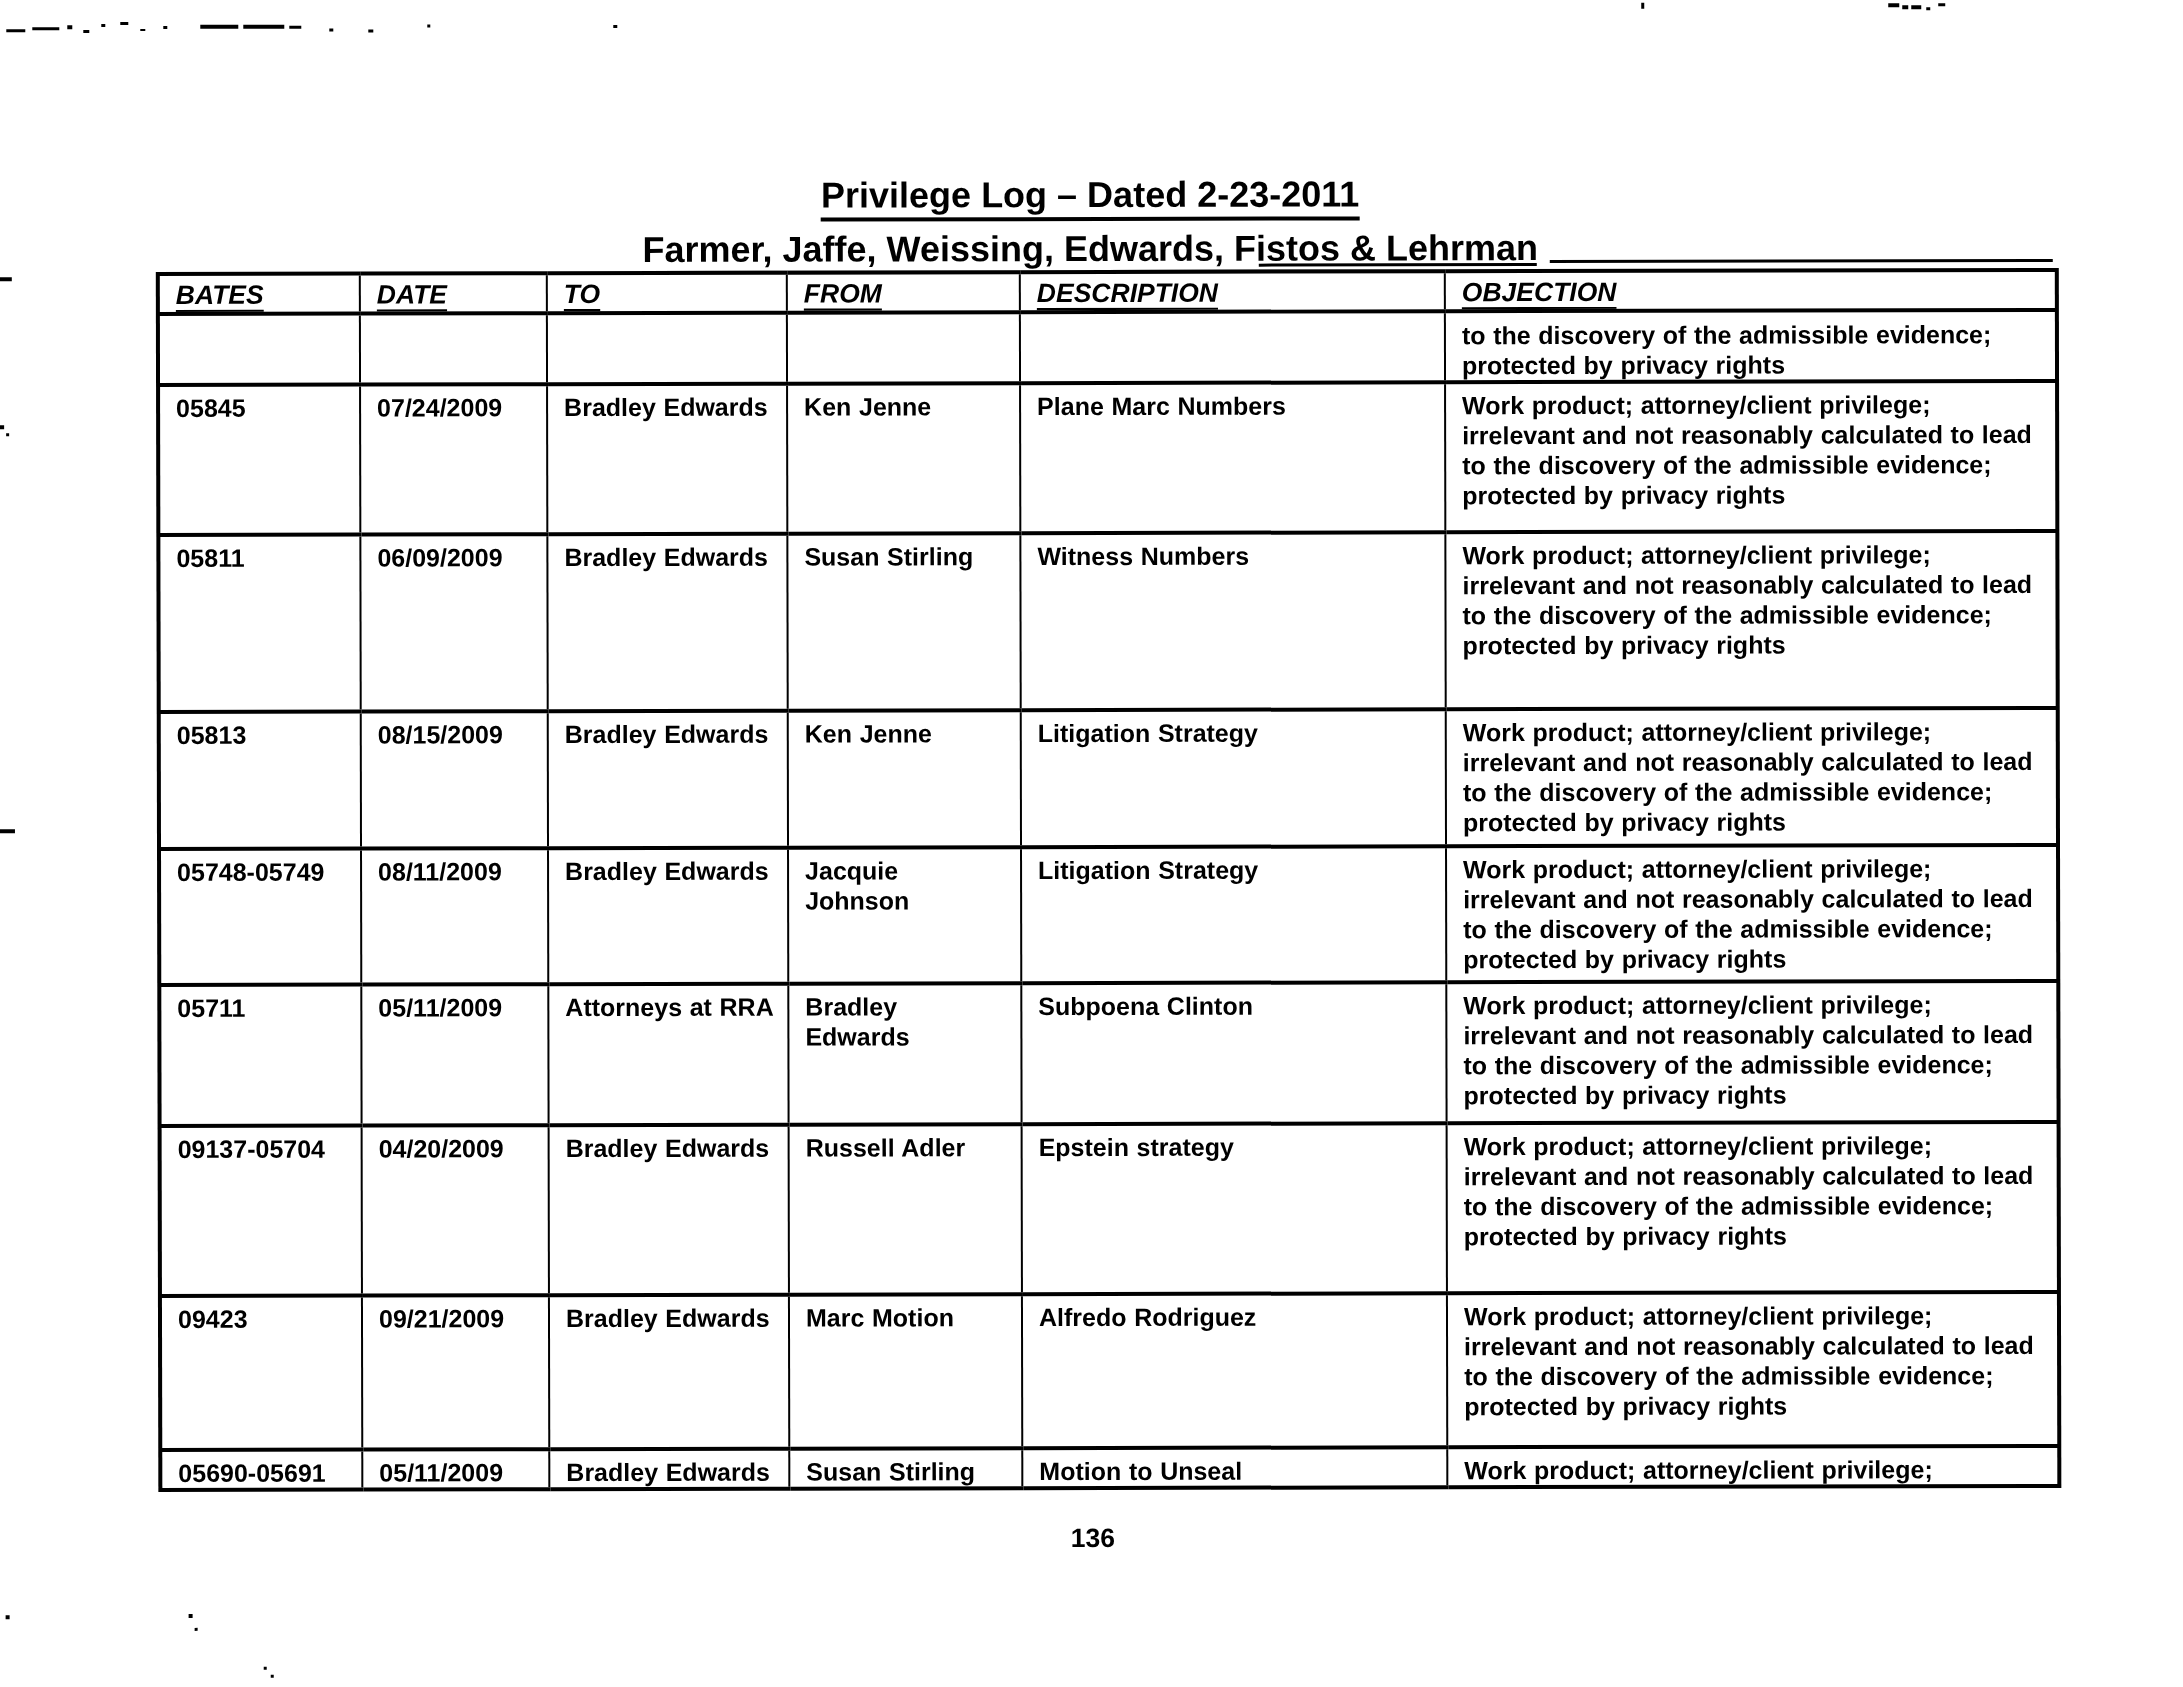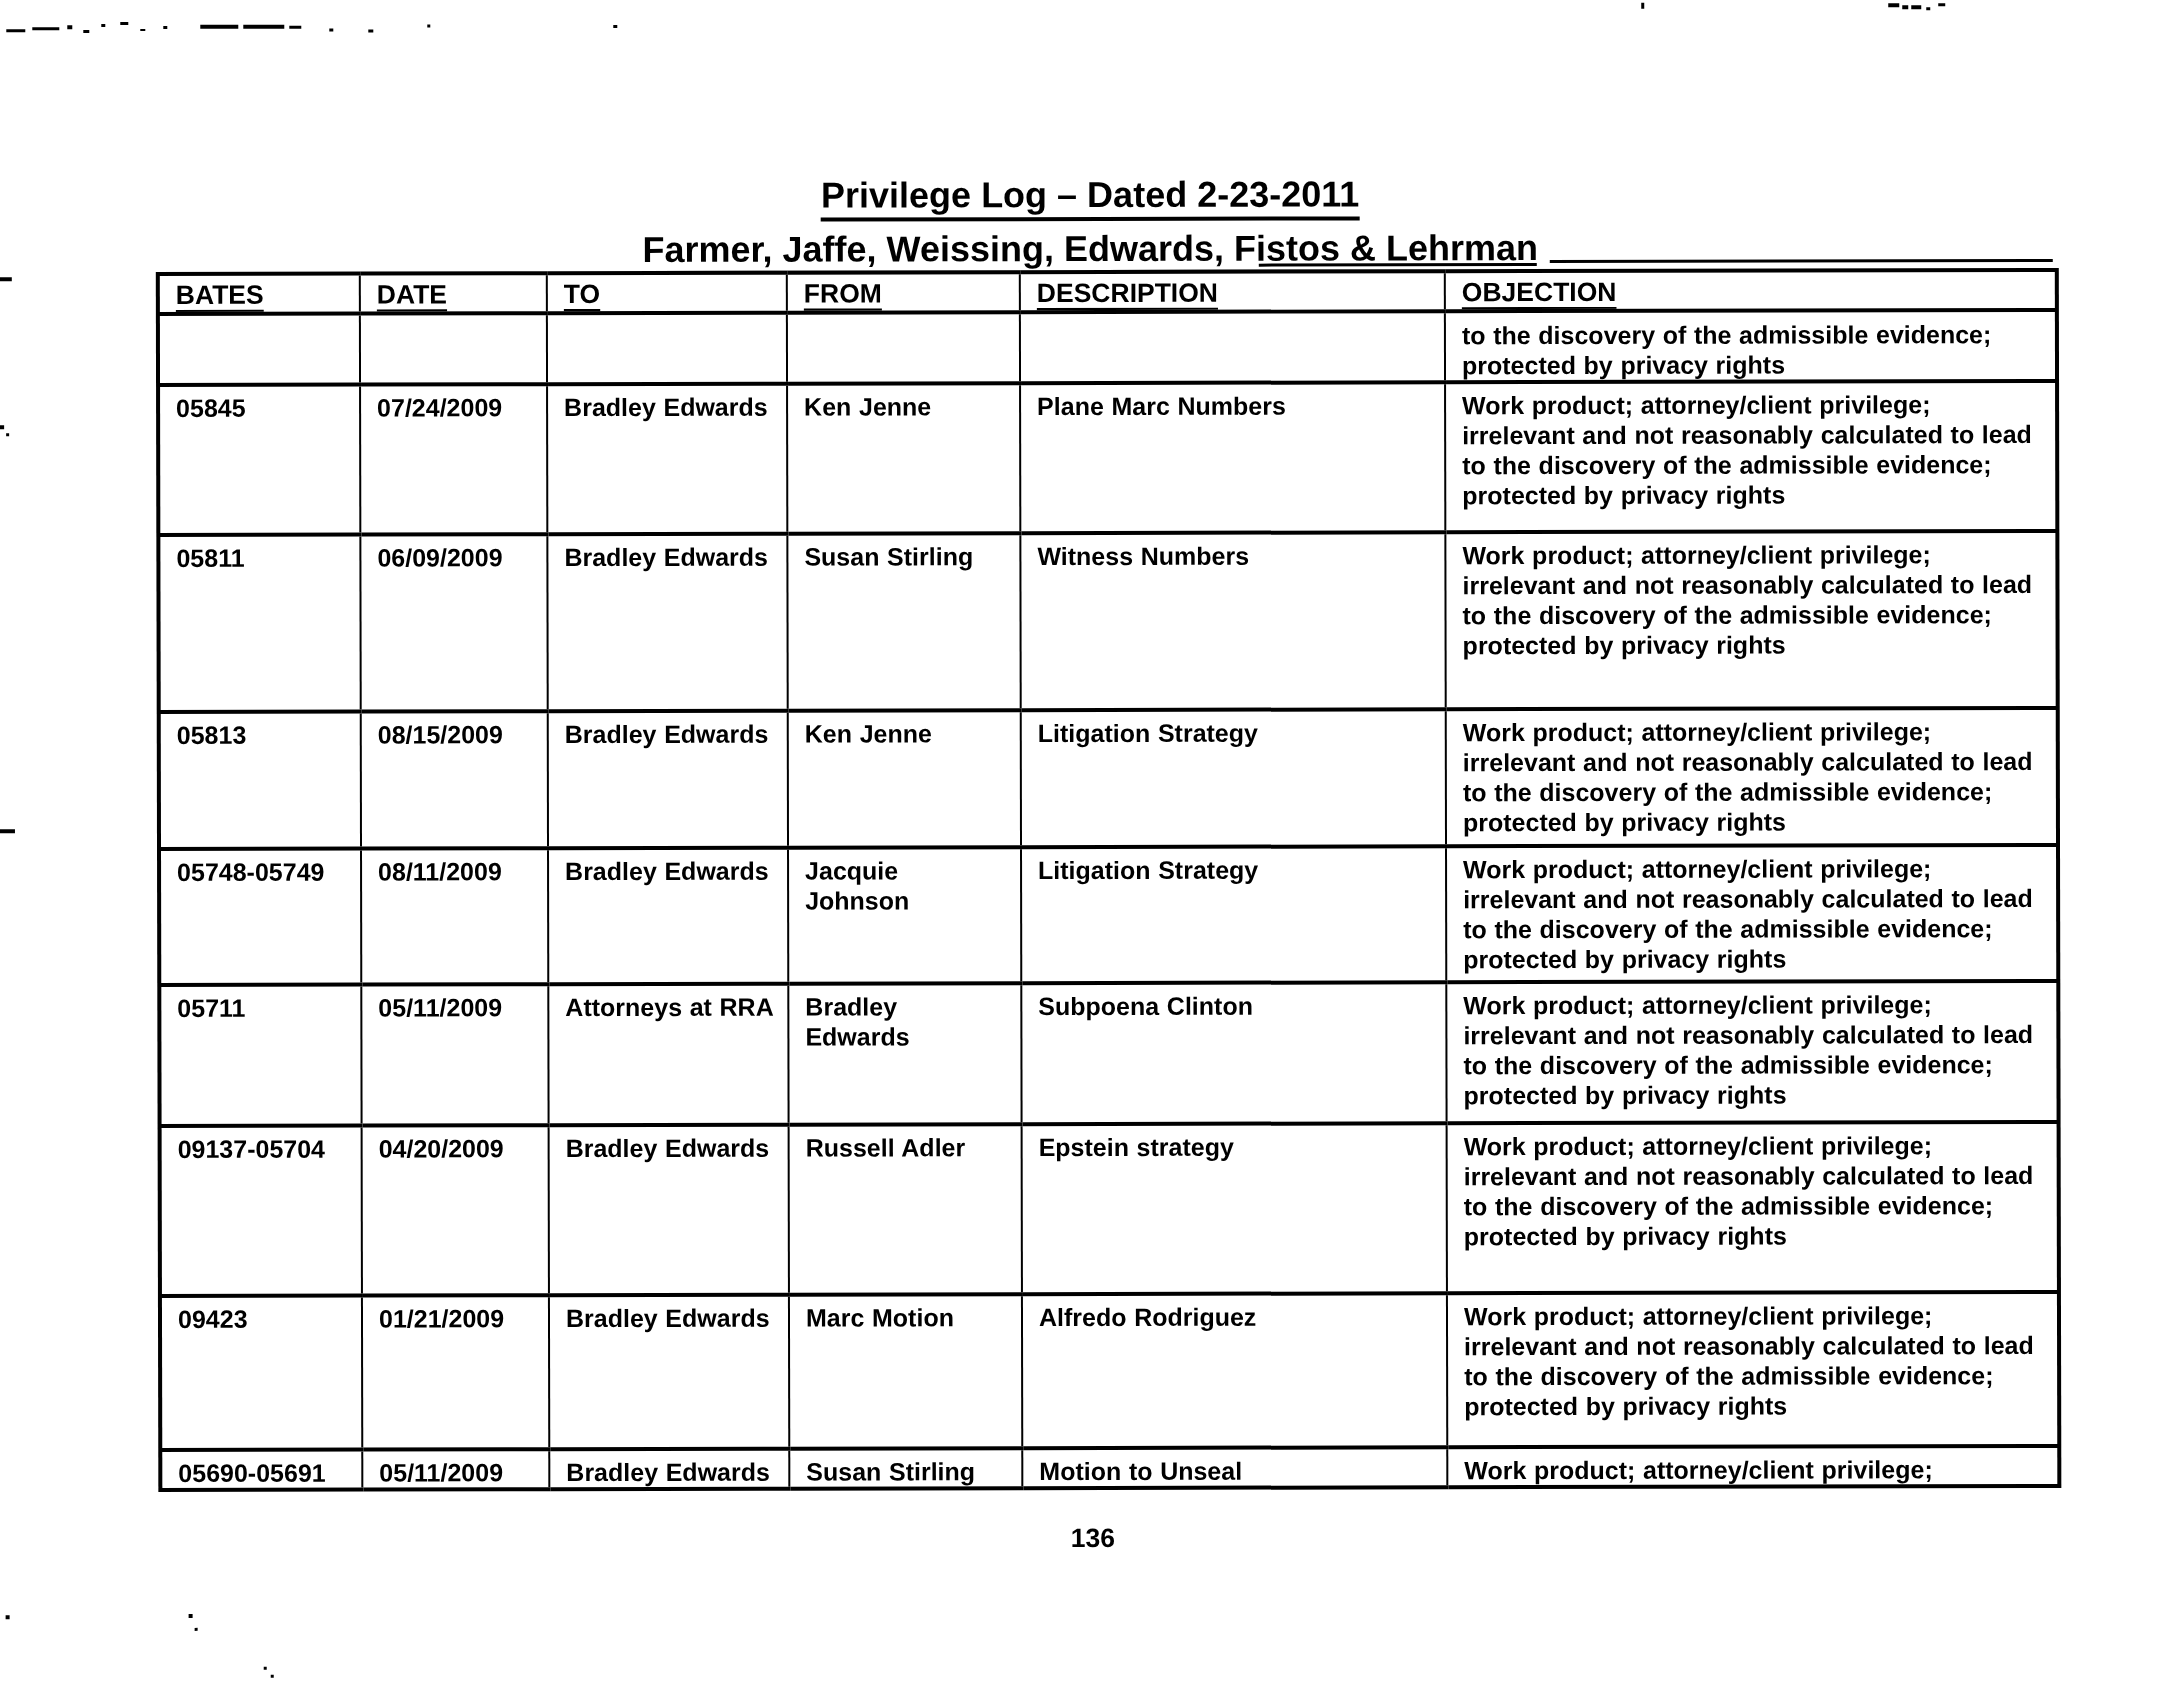--- a/index.html
+++ b/index.html
@@ -56,6 +56,7 @@
     text-decoration: underline;
     text-decoration-thickness: 3.3px;
     text-underline-offset: 6px;
+    font-style: italic;
   }
   td.obj {
     text-align: justify;

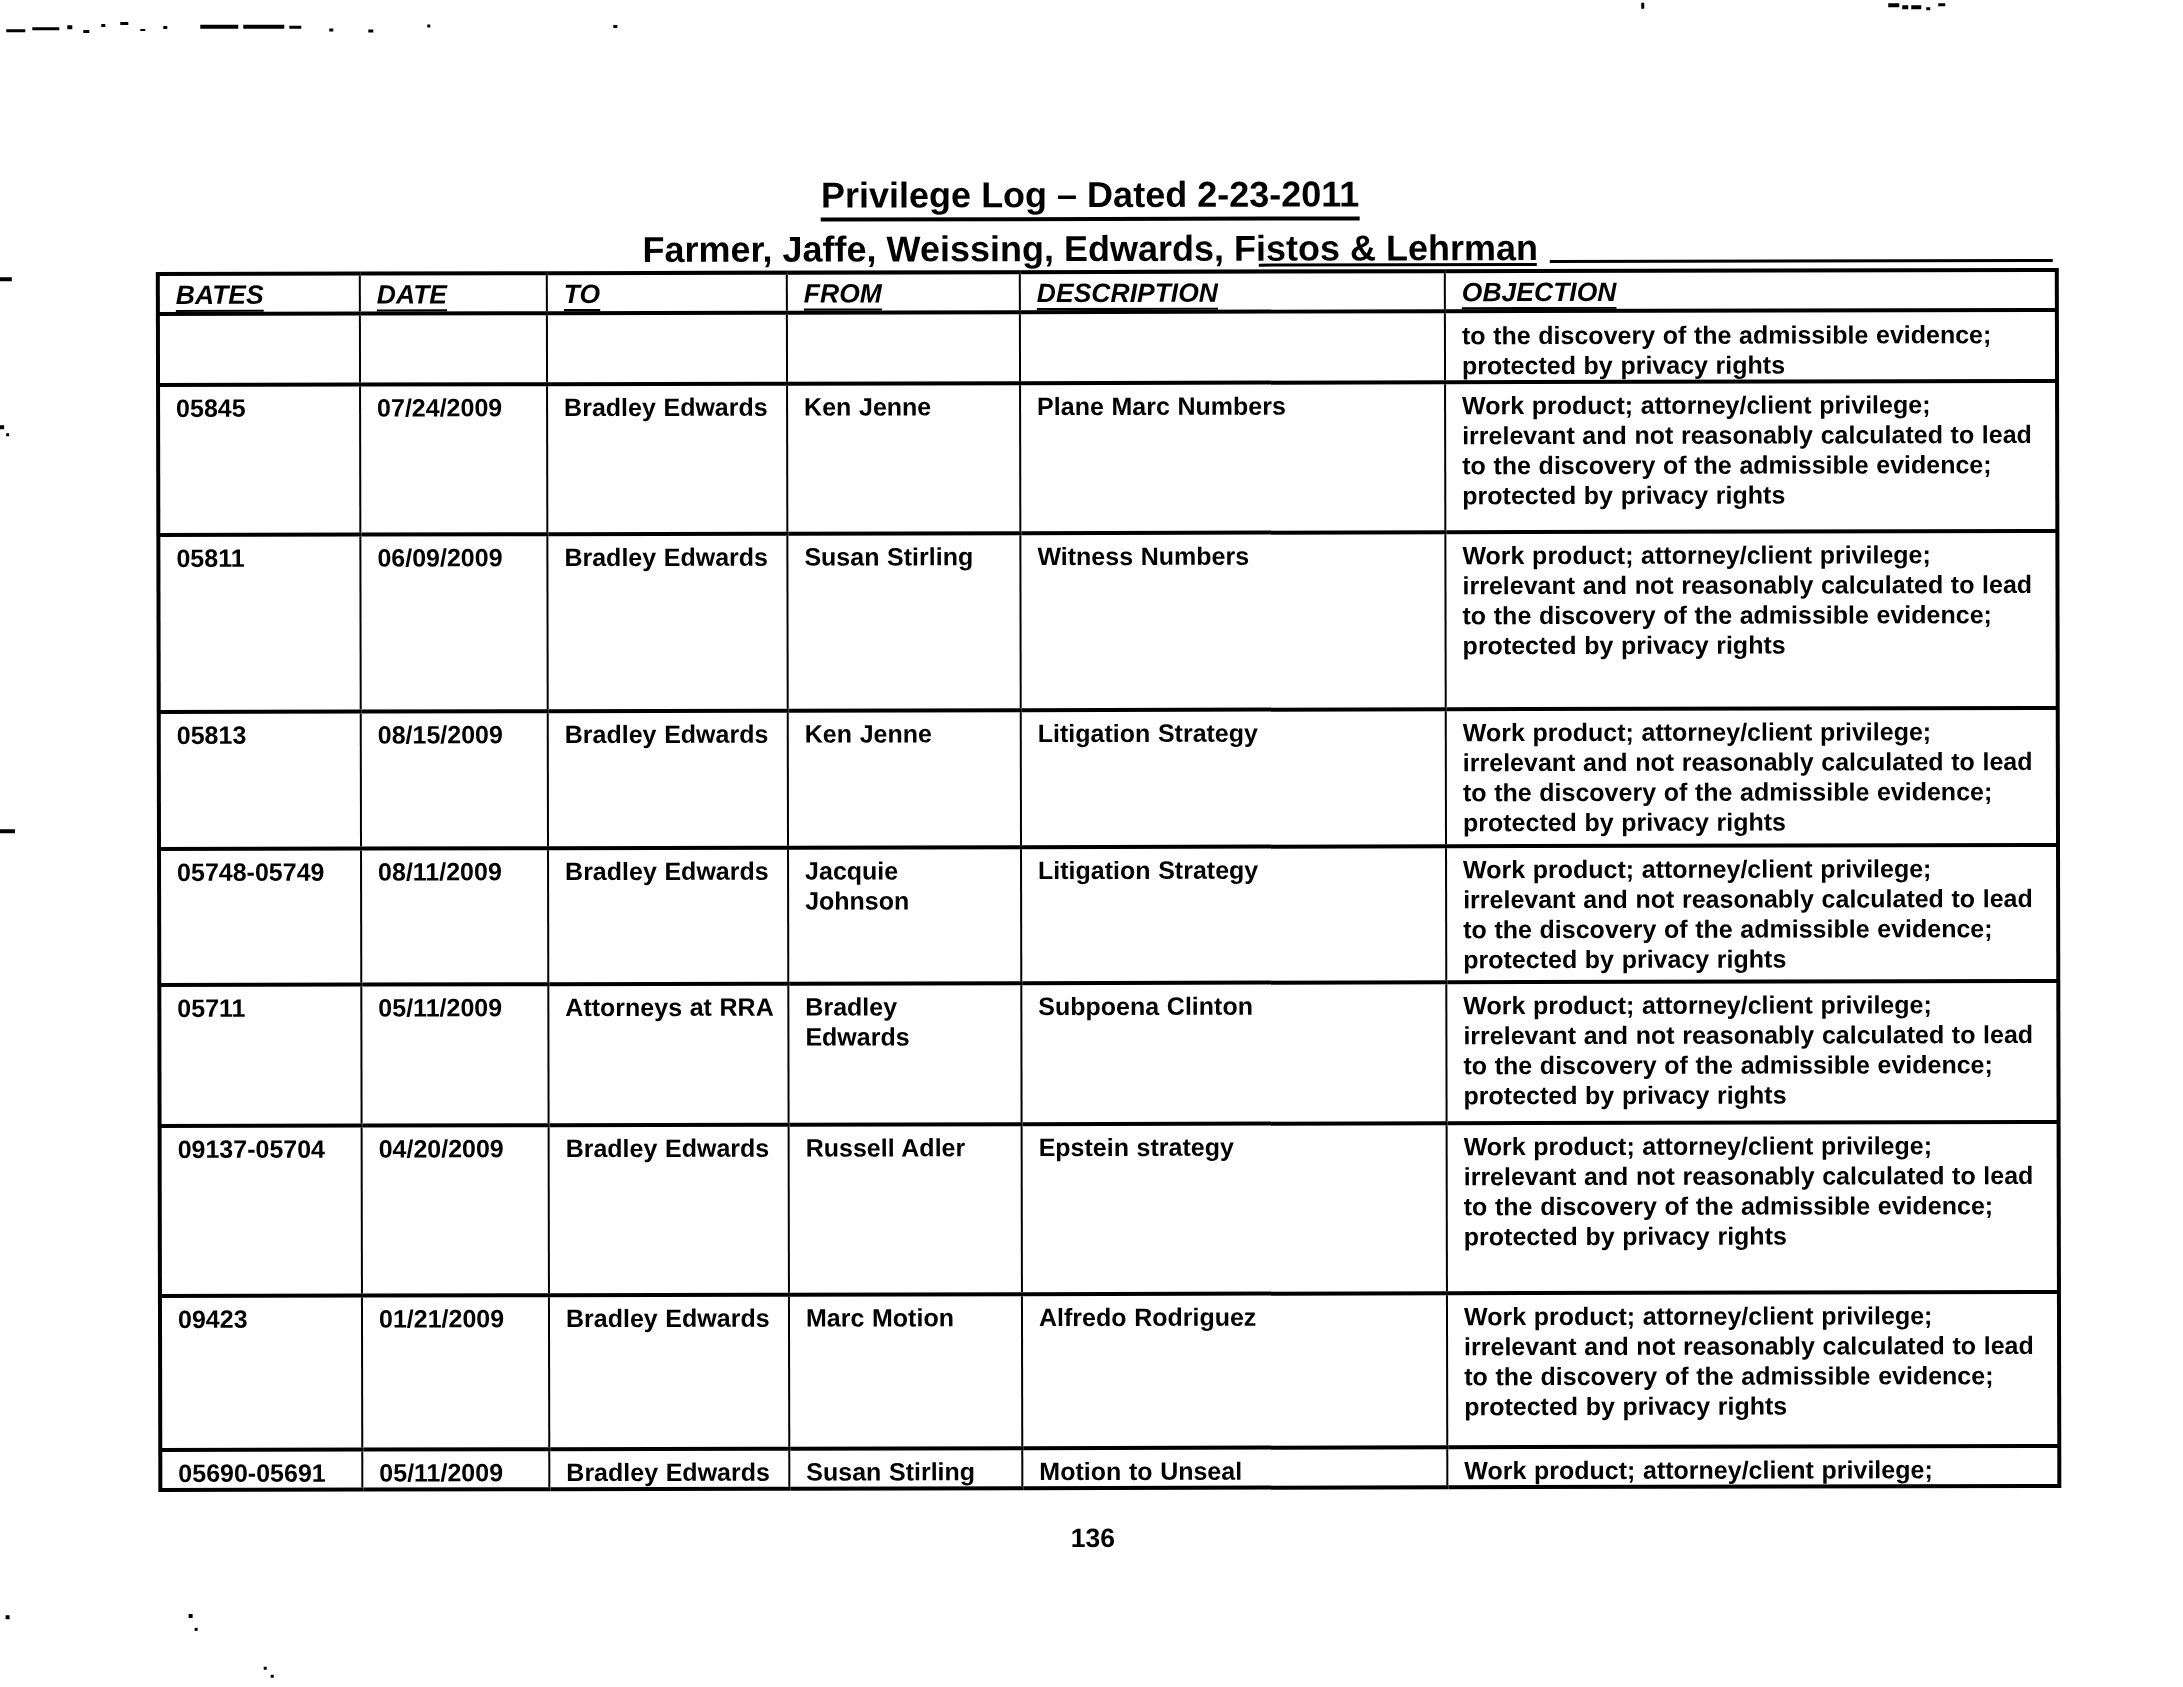--- a/index.html
+++ b/index.html
@@ -198,7 +198,7 @@
       </tr>
       <tr style="height:154px">
         <td>09423</td>
-        <td>01/21/2009</td>
+        <td>09/21/2009</td>
         <td>Bradley Edwards</td>
         <td>Marc Motion</td>
         <td>Alfredo Rodriguez</td>

